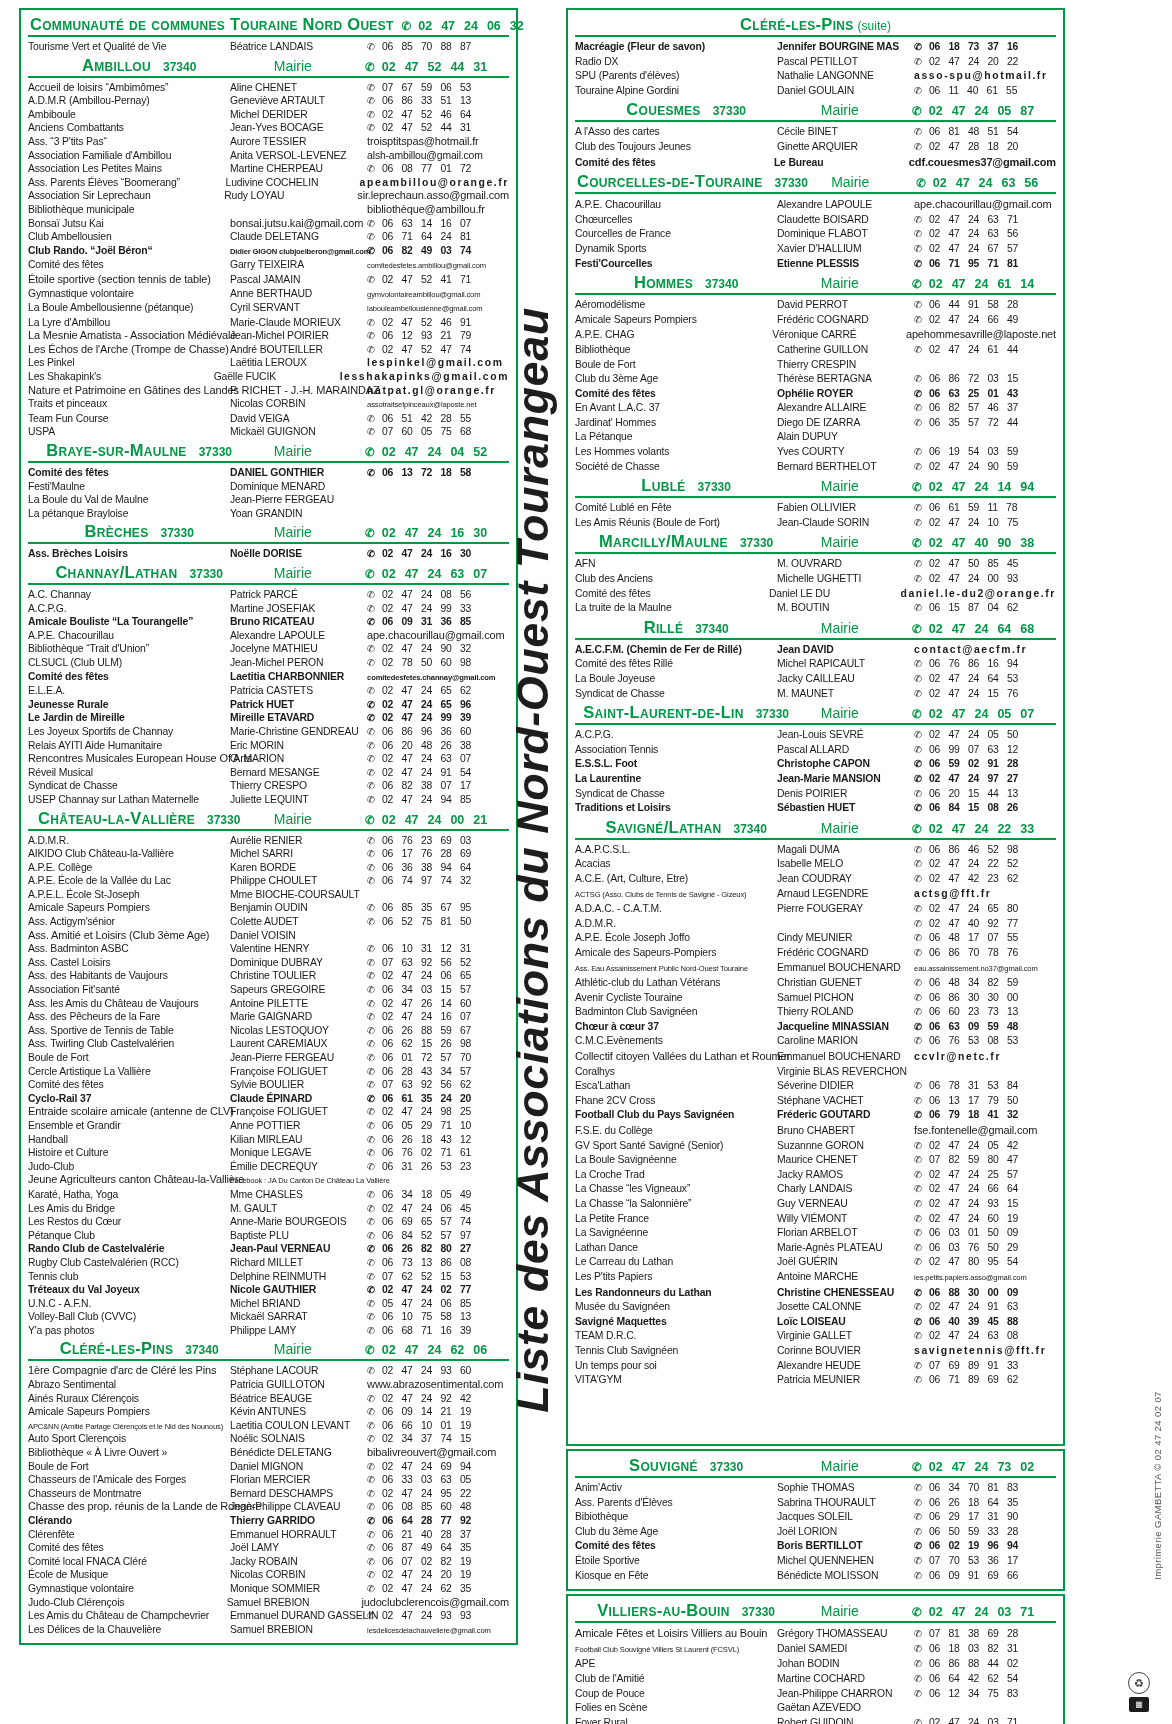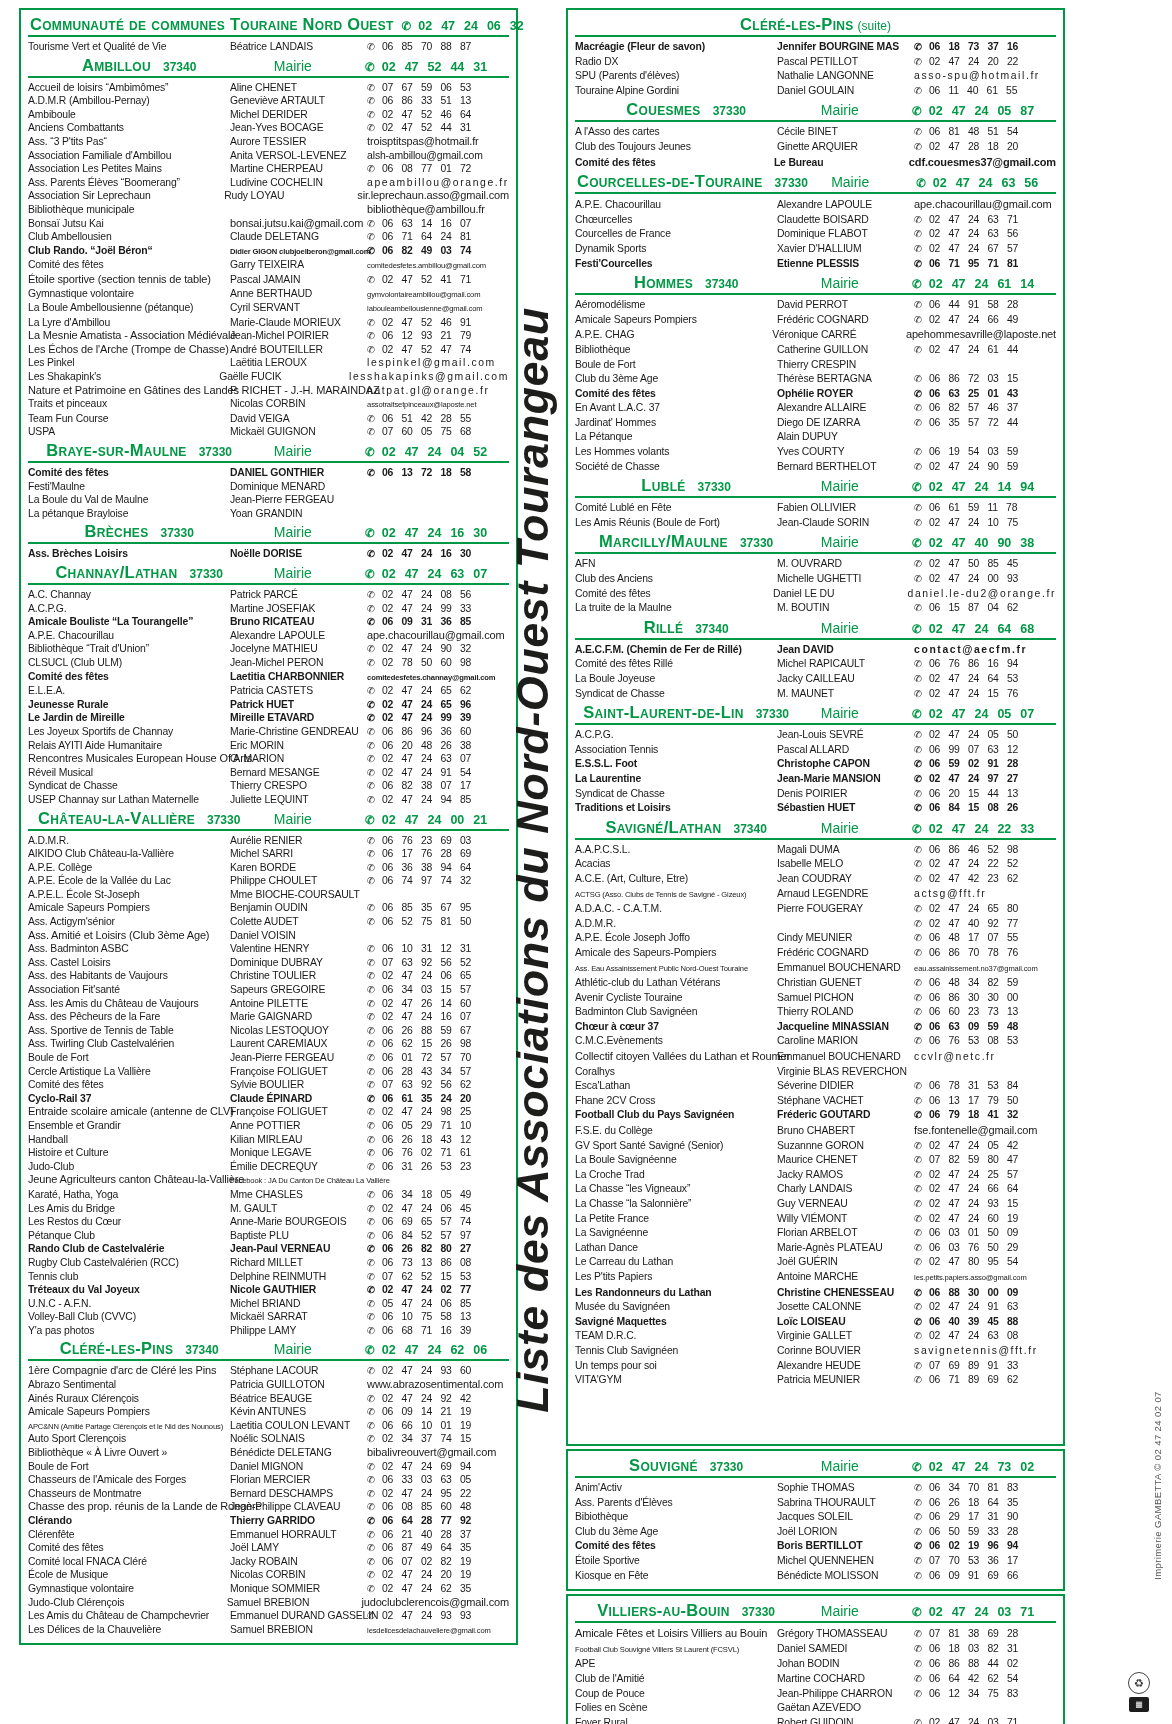--- a/index.html
+++ b/index.html
@@ -38,7 +38,7 @@
   .wrap{ white-space:normal; line-height:10.6px; }
   .num{ word-spacing:5.5px; }
   .ph-ico{ margin-right:7px; font-size:9.5px; }
-  .spaced{ letter-spacing:1.6px; }
+  .spaced{ letter-spacing:1.6px;font-weight:bold; }
 
   #centerTitle{ position:absolute; left:-113px; top:830px; width:1300px; height:60px;
     transform:rotate(-90deg); transform-origin:center center; text-align:center;

